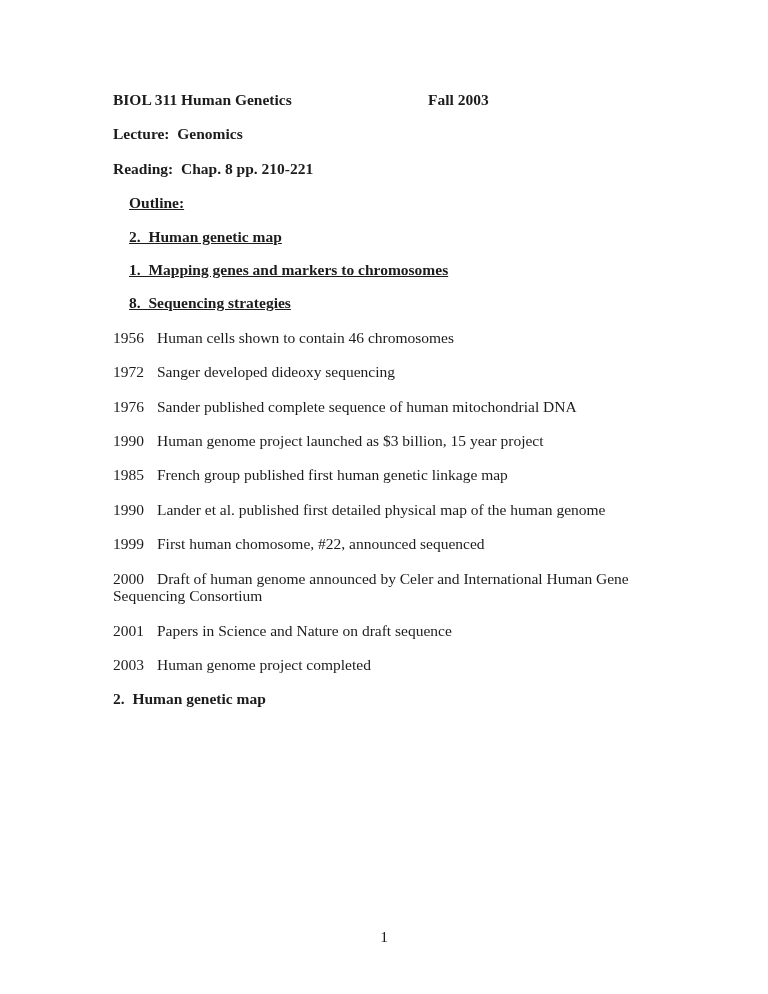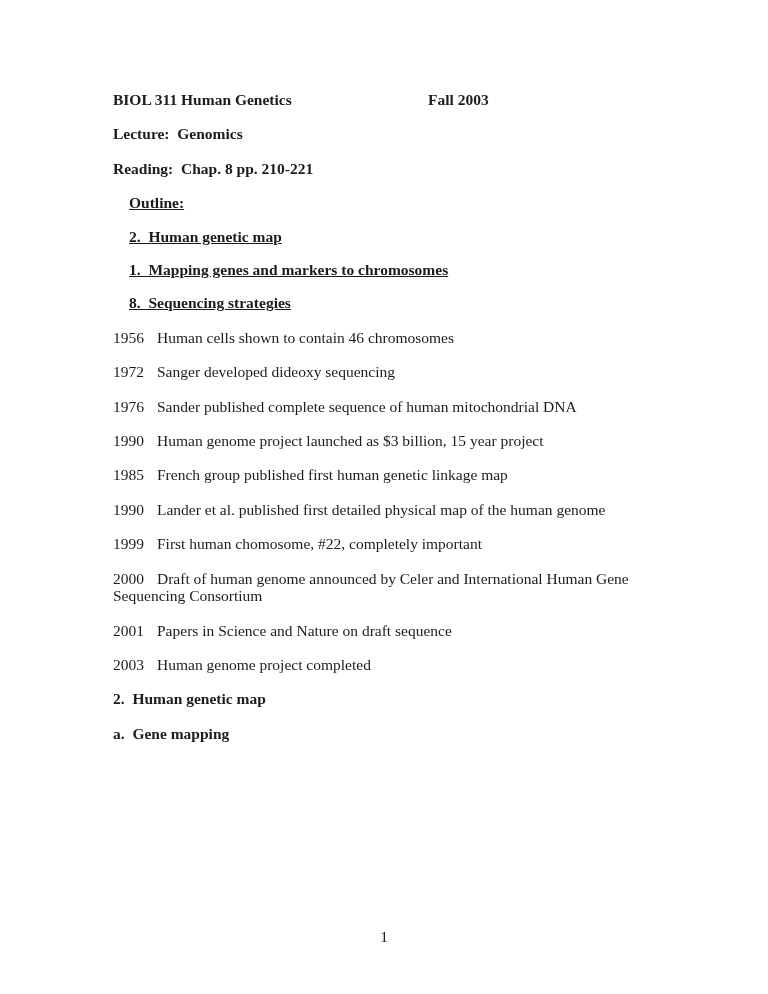--- a/index.html
+++ b/index.html
@@ -74,7 +74,7 @@
     <div class="milestone"><span>1990</span><span class="m-tab"></span><span class="pre">Human genome project launched as $3 billion, 15 year project</span></div>
     <div class="milestone"><span>1985</span><span class="m-tab"></span><span class="pre">French group published first human genetic linkage map</span></div>
     <div class="milestone"><span>1990</span><span class="m-tab"></span><span class="pre">Lander et al. published first detailed physical map of the human genome</span></div>
-    <div class="milestone"><span>1999</span><span class="m-tab"></span><span class="pre">First human chomosome, #22, completely important</span></div>
+    <div class="milestone"><span>1999</span><span class="m-tab"></span><span class="pre">First human chomosome, #22, announced sequenced</span></div>
     <div class="milestone"><span>2000</span><span class="m-tab"></span><span class="pre">Draft of human genome announced by Celer and International Human Gene Sequencing Consortium</span></div>
     <div class="milestone"><span>2001</span><span class="m-tab"></span><span class="pre">Papers in Science and Nature on draft sequence</span></div>
     <div class="milestone"><span>2003</span><span class="m-tab"></span><span class="pre">Human genome project completed</span></div>

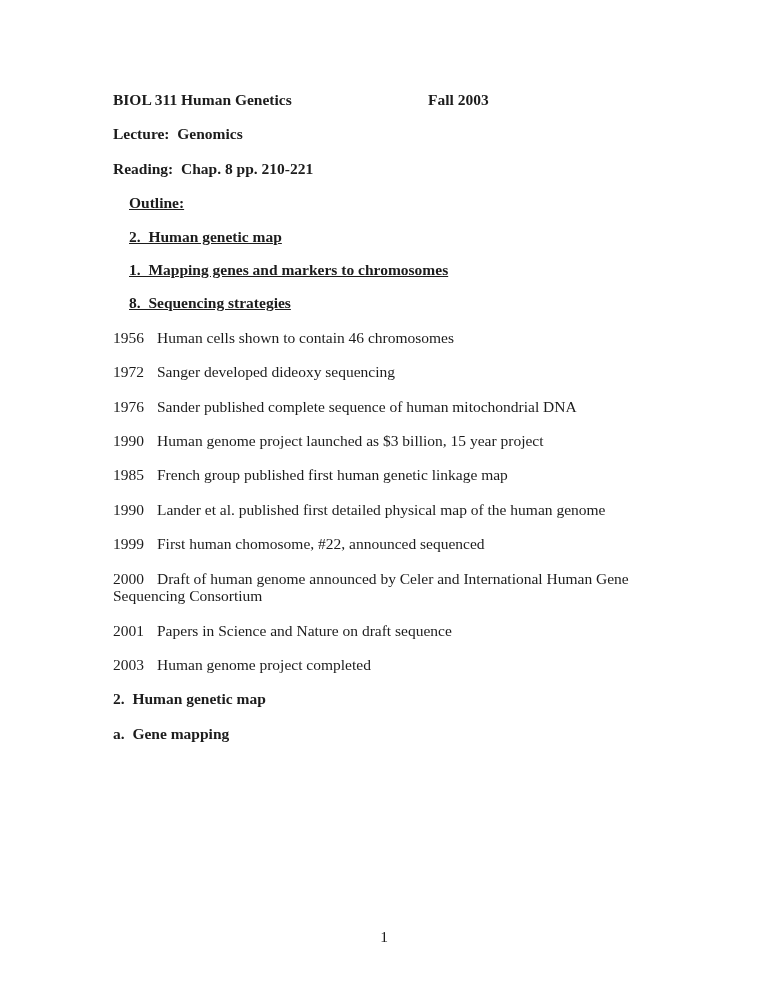--- a/index.html
+++ b/index.html
@@ -81,7 +81,6 @@
 
     <div class="blk bold pre">2.  Human genetic map</div>
 
-    <div class="blk bold pre">a.  Gene mapping</div>
 
   </div>
 

